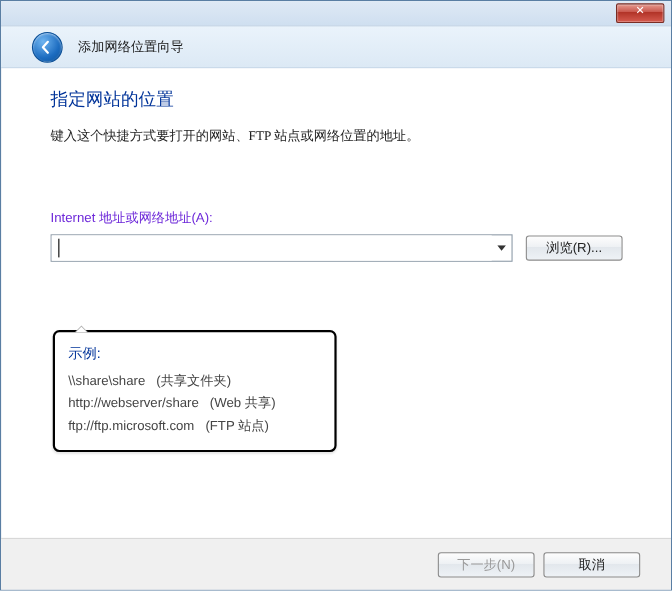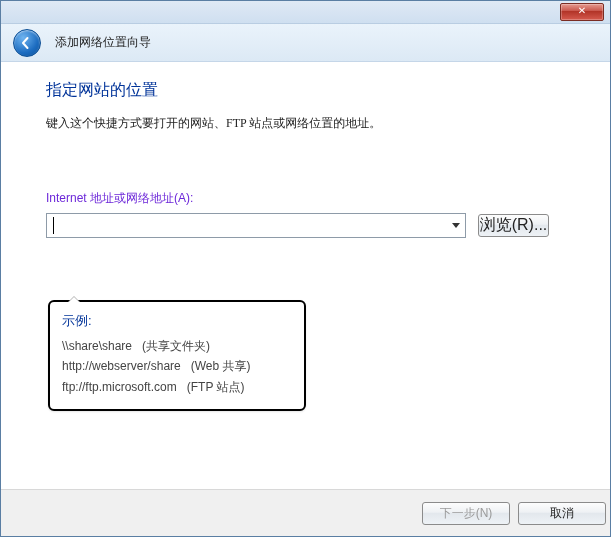--- a/index.html
+++ b/index.html
@@ -49,7 +49,7 @@
     border-bottom: 1px solid #c5d6e8;
     display: flex;
     align-items: center;
-    padding-left: 12px;
+    padding-left: 28px;
   }
   .back-btn {
     width: 26px;

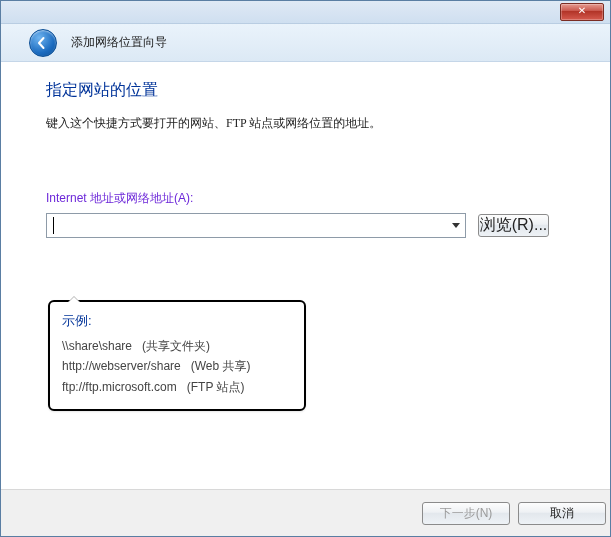--- a/index.html
+++ b/index.html
@@ -134,11 +134,11 @@
   }
   .browse-btn {
     height: 23px;
-    width: 71px;
+    width: 88px;
     border: 1px solid #8b8b8b;
     border-radius: 3px;
     background: linear-gradient(#fdfdfd, #eef1f4 45%, #e2e7ec 46%, #eef2f6);
-    font-size: 16px;
+    font-size: 12px;
     cursor: pointer;
     font-family: inherit;
     padding: 0;

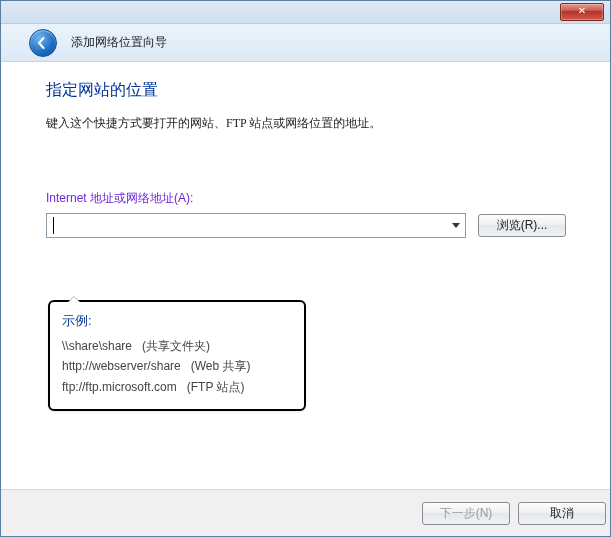--- a/index.html
+++ b/index.html
@@ -189,7 +189,7 @@
     display: flex;
     align-items: center;
     justify-content: flex-end;
-    padding-right: 4px;
+    padding-right: 28px;
     gap: 8px;
   }
   .footer button {

